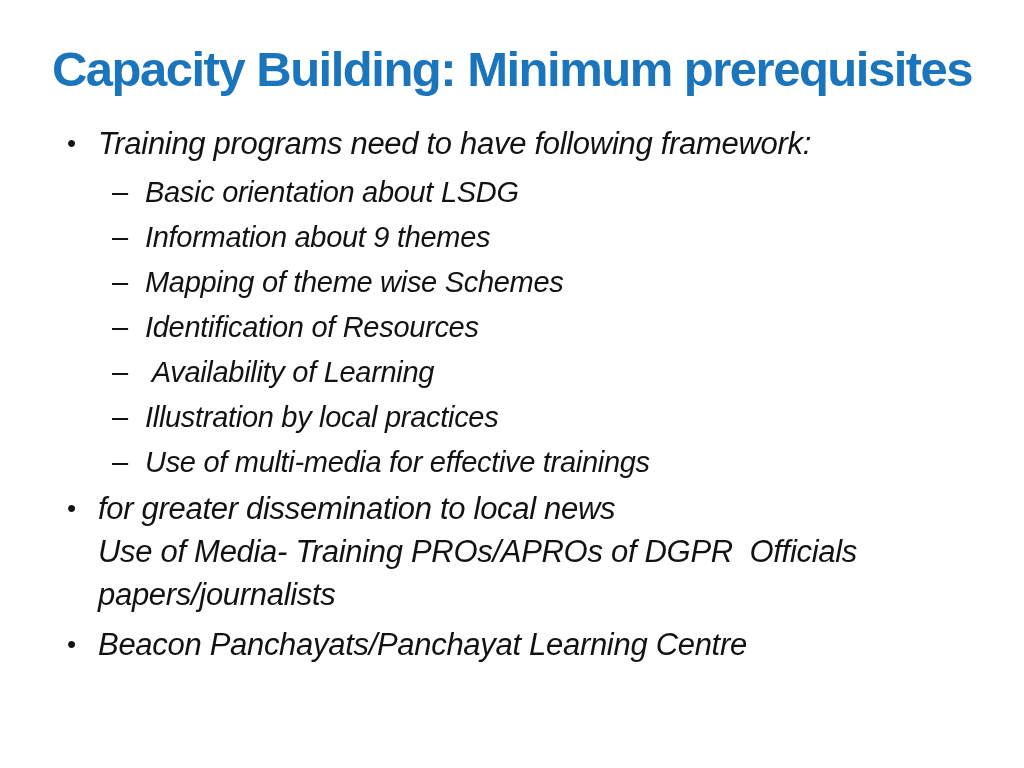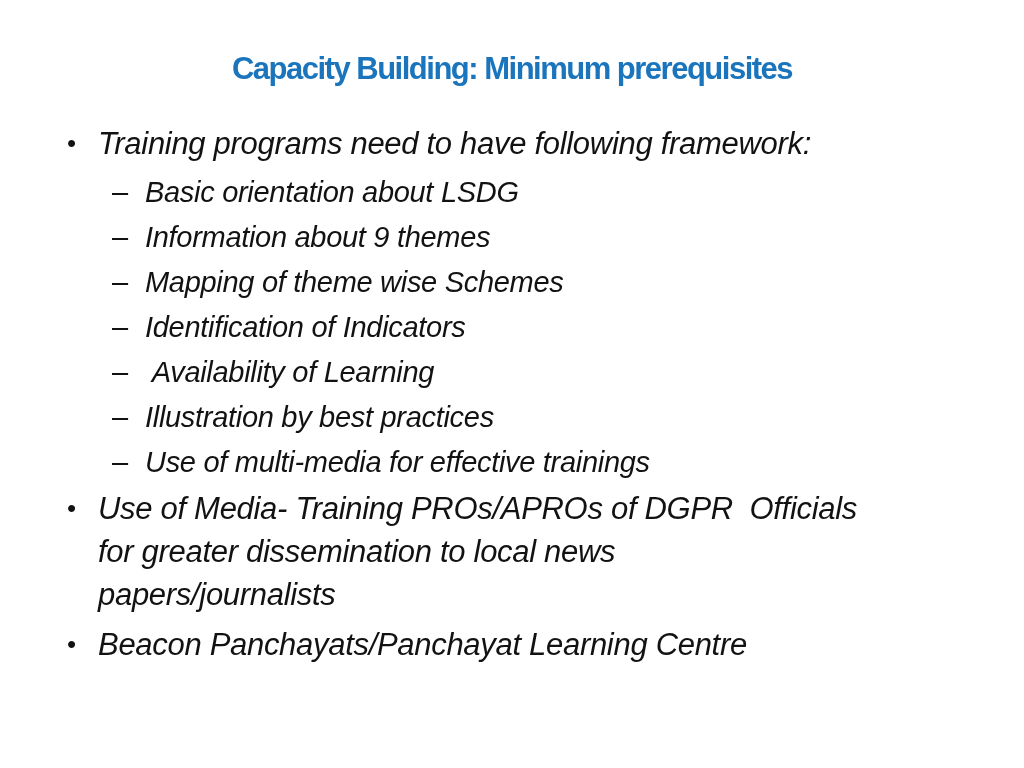--- a/index.html
+++ b/index.html
@@ -22,7 +22,7 @@
     right: 0;
     text-align: center;
     color: #1b75bc;
-    font-size: 31px;
+    font-size: 49px;
     font-weight: bold;
     letter-spacing: -1.5px;
     line-height: 44px;

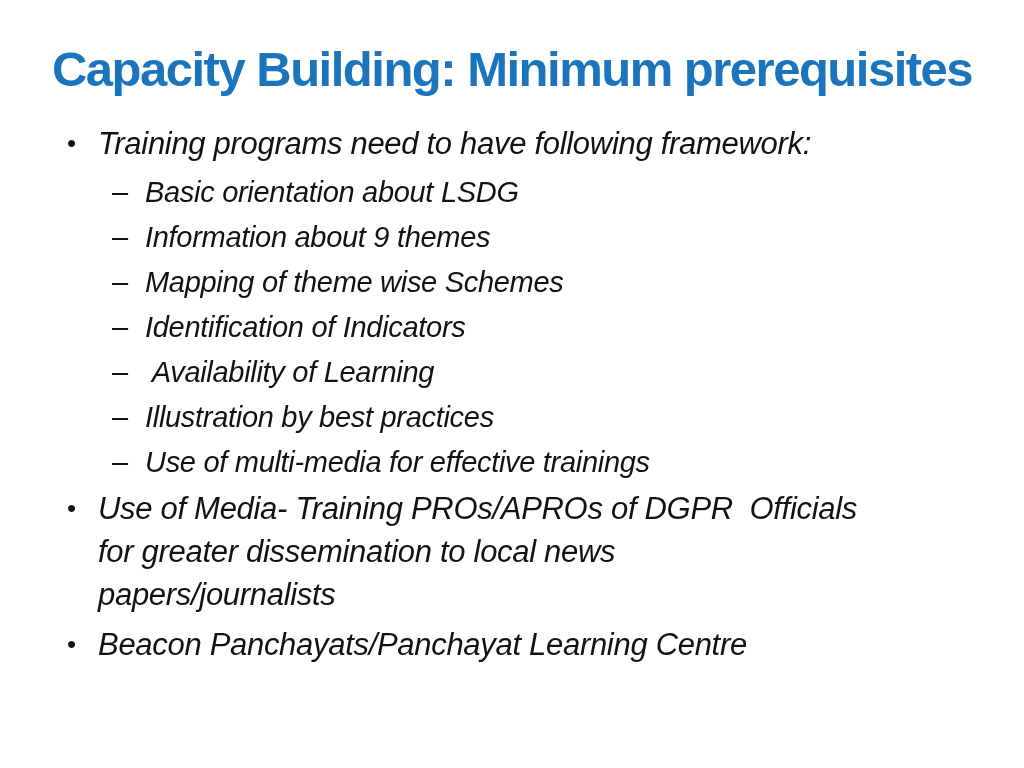--- a/index.html
+++ b/index.html
@@ -117,7 +117,7 @@
       <div class="item l2">
         <span class="marker">–</span>
         <span class="lines">
-          <span class="line">Identification of Indicators</span>
+          <span class="line">Identification of Resources</span>
         </span>
       </div>
       <div class="item l2">

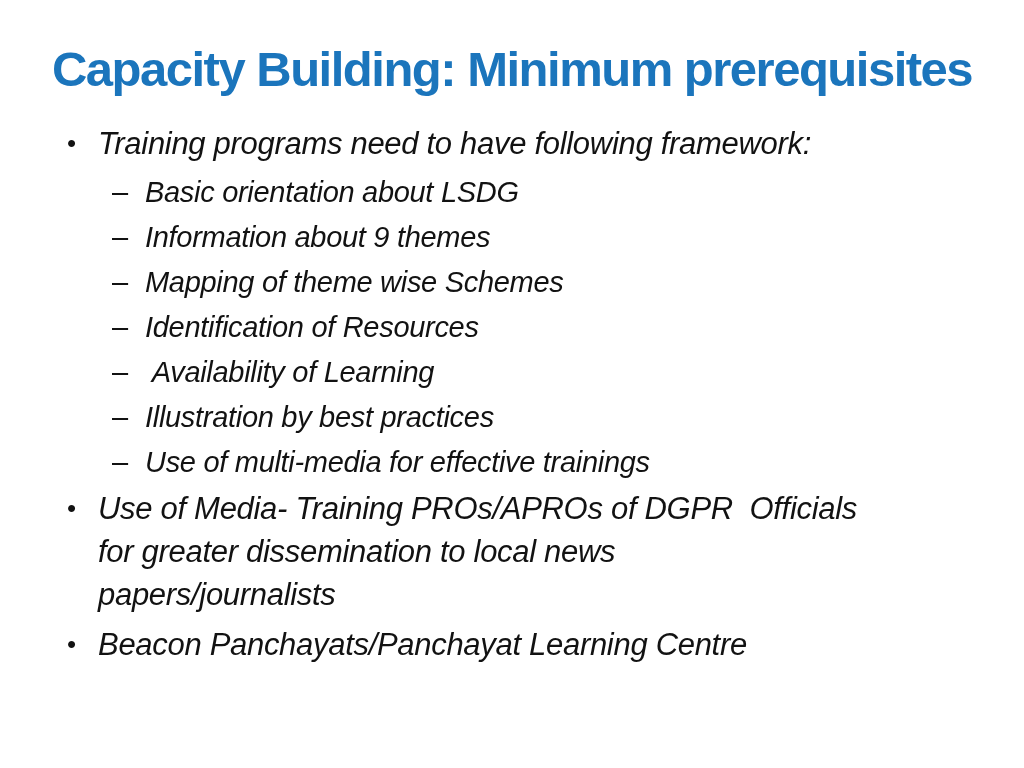--- a/index.html
+++ b/index.html
@@ -129,7 +129,7 @@
       <div class="item l2">
         <span class="marker">–</span>
         <span class="lines">
-          <span class="line">Illustration by best practices</span>
+          <span class="line">Illustration by local practices</span>
         </span>
       </div>
       <div class="item l2">

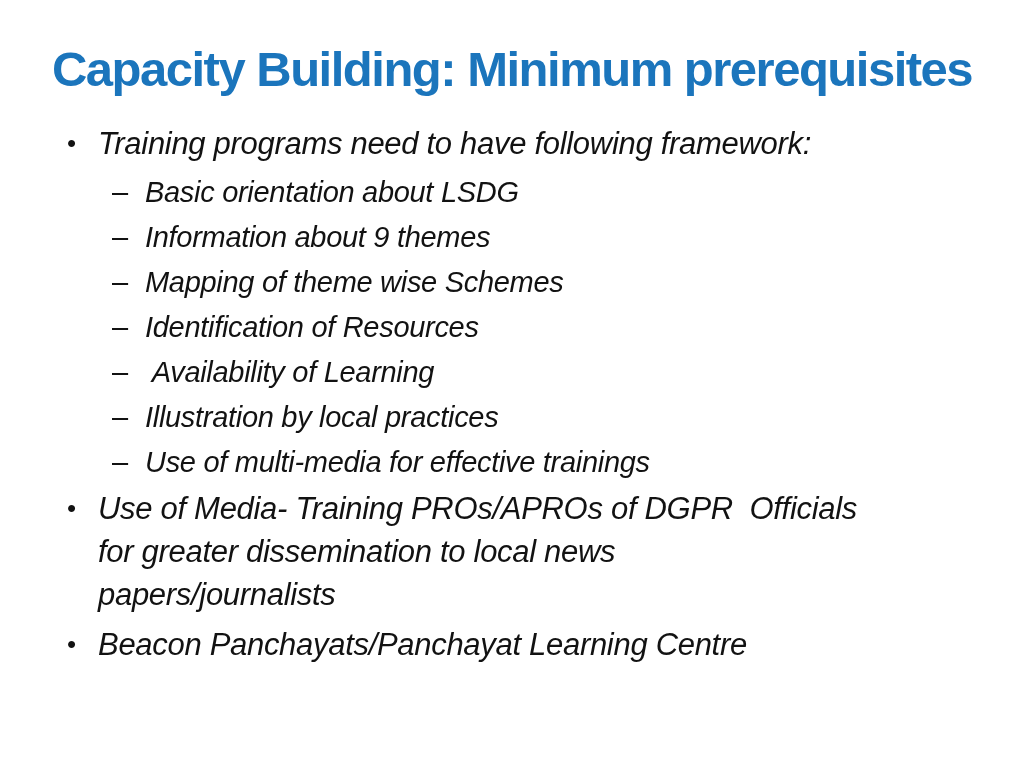--- a/index.html
+++ b/index.html
@@ -141,8 +141,8 @@
       <div class="item l1">
         <span class="marker">•</span>
         <span class="lines">
+          <span class="line">for greater dissemination to local news</span>
           <span class="line">Use of Media- Training PROs/APROs of DGPR  Officials</span>
-          <span class="line">for greater dissemination to local news</span>
           <span class="line">papers/journalists</span>
         </span>
       </div>

